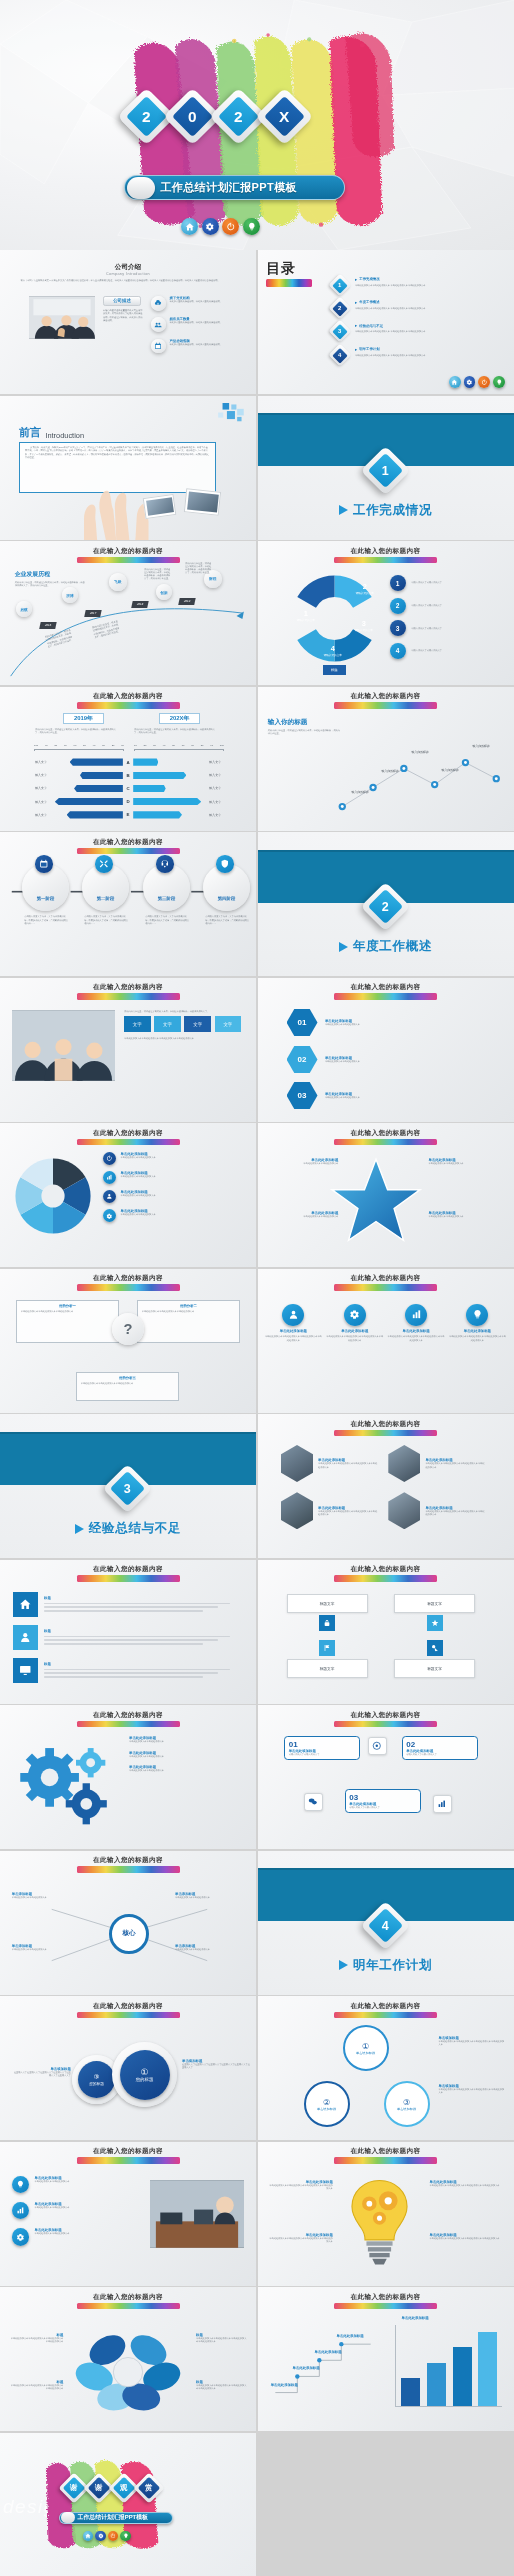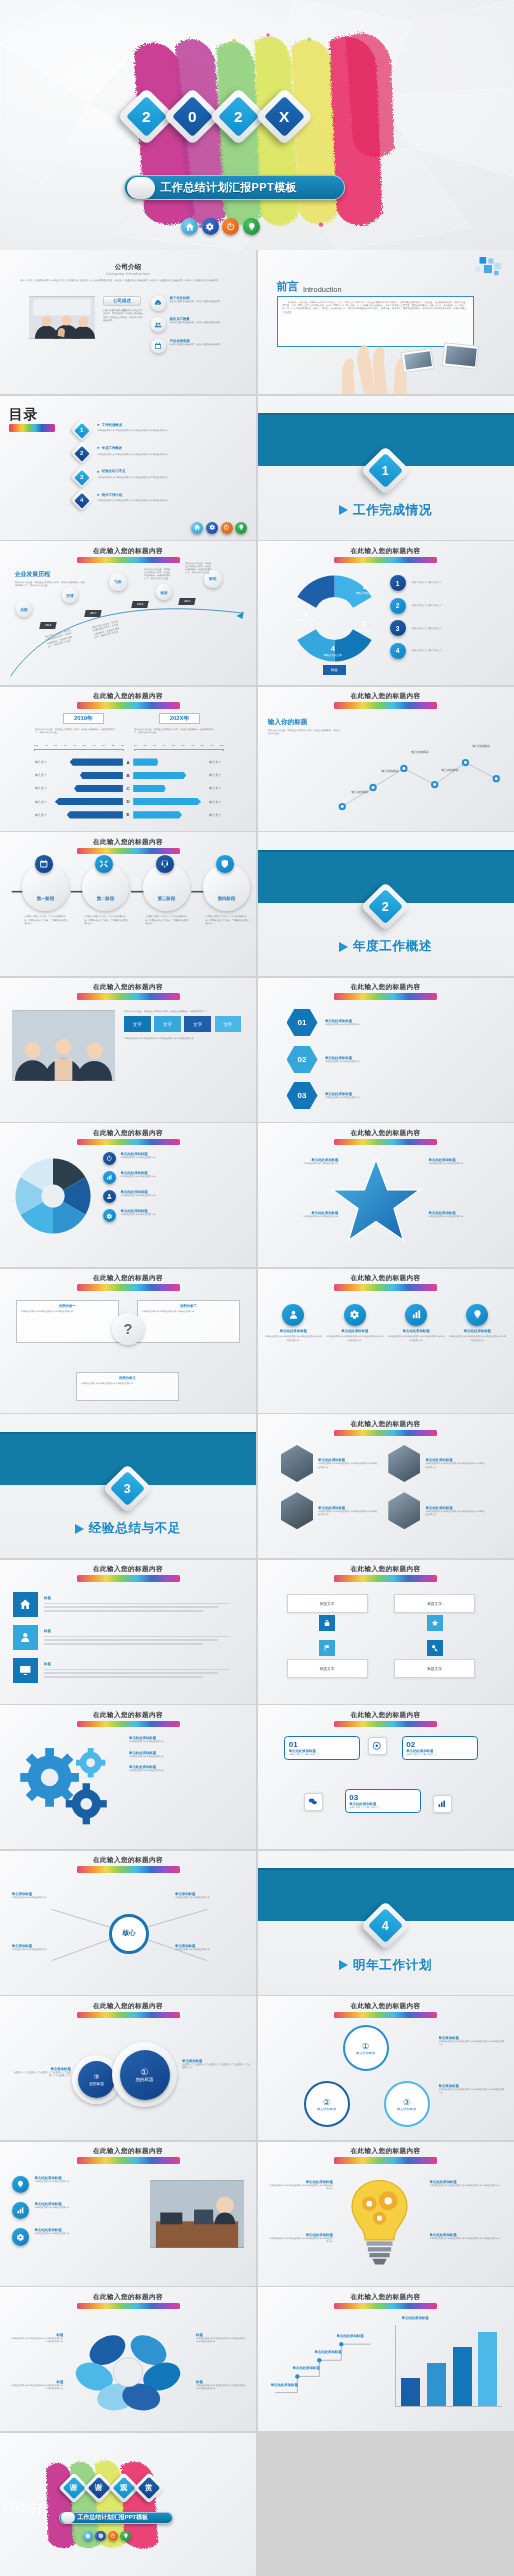--- a/index.html
+++ b/index.html
@@ -328,6 +328,95 @@
     </div>
 
     <div class="slide">
+      <div style="position:absolute;left:8.8px;top:10.3px">
+        <div style="font-size:14px;font-weight:bold;color:#2c2c2c;letter-spacing:0.7px">目录</div>
+        <div style="width:46px;height:8px;margin-top:0.7px;border-radius:1.5px;filter:blur(0.7px);
+          background:linear-gradient(90deg,#e23a6e,#f0882e,#f2d53c,#7ec94b,#36b8e6,#2a63c4,#8e43c8,#e0317f)"></div>
+      </div>
+      <div style="position:absolute;left:74px;top:26.5px;width:169px">
+        <div style="display:flex;gap:7.4px;margin-bottom:7.4px">
+          <div style="width:16px;height:16px;transform:rotate(45deg);border-radius:2.9px;background:linear-gradient(145deg,#fff,#dcdfe3);box-shadow:0 1.5px 2.9px rgba(0,0,0,.25);display:flex;align-items:center;justify-content:center;flex:0 0 auto">
+            <div style="width:11px;height:11px;border-radius:1.5px;background:linear-gradient(145deg,#33b3e6,#0e8dcb);display:flex;align-items:center;justify-content:center">
+                <b style="transform:rotate(-45deg);color:#fff;font-size:5.9px">1</b>
+              </div>
+            </div>
+          <div>
+              <div style="display:flex;align-items:center;gap:2.2px">
+                <span style="color:#1b7fc0;font-size:4.4px">▸</span>
+                <span class="micro-b">工作完成情况</span>
+              </div>
+            <div class="nano" style="margin-top:2.2px">单击此处添加文本单击此处添加文本 单击此处添加文本单击此处添加文本</div>
+            </div>
+        </div>
+        <div style="display:flex;gap:7.4px;margin-bottom:7.4px">
+          <div style="width:16px;height:16px;transform:rotate(45deg);border-radius:2.9px;background:linear-gradient(145deg,#fff,#dcdfe3);box-shadow:0 1.5px 2.9px rgba(0,0,0,.25);display:flex;align-items:center;justify-content:center;flex:0 0 auto">
+            <div style="width:11px;height:11px;border-radius:1.5px;background:linear-gradient(145deg,#2463ad,#103f86);display:flex;align-items:center;justify-content:center">
+                <b style="transform:rotate(-45deg);color:#fff;font-size:5.9px">2</b>
+              </div>
+            </div>
+          <div>
+              <div style="display:flex;align-items:center;gap:2.2px">
+                <span style="color:#1b7fc0;font-size:4.4px">▸</span>
+                <span class="micro-b">年度工作概述</span>
+              </div>
+            <div class="nano" style="margin-top:2.2px">单击此处添加文本单击此处添加文本 单击此处添加文本单击此处添加文本</div>
+            </div>
+        </div>
+        <div style="display:flex;gap:7.4px;margin-bottom:7.4px">
+          <div style="width:16px;height:16px;transform:rotate(45deg);border-radius:2.9px;background:linear-gradient(145deg,#fff,#dcdfe3);box-shadow:0 1.5px 2.9px rgba(0,0,0,.25);display:flex;align-items:center;justify-content:center;flex:0 0 auto">
+            <div style="width:11px;height:11px;border-radius:1.5px;background:linear-gradient(145deg,#33b3e6,#0e8dcb);display:flex;align-items:center;justify-content:center">
+                <b style="transform:rotate(-45deg);color:#fff;font-size:5.9px">3</b>
+              </div>
+            </div>
+          <div>
+              <div style="display:flex;align-items:center;gap:2.2px">
+                <span style="color:#1b7fc0;font-size:4.4px">▸</span>
+                <span class="micro-b">经验总结与不足</span>
+              </div>
+            <div class="nano" style="margin-top:2.2px">单击此处添加文本单击此处添加文本 单击此处添加文本单击此处添加文本</div>
+            </div>
+        </div>
+        <div style="display:flex;gap:7.4px">
+          <div style="width:16px;height:16px;transform:rotate(45deg);border-radius:2.9px;background:linear-gradient(145deg,#fff,#dcdfe3);box-shadow:0 1.5px 2.9px rgba(0,0,0,.25);display:flex;align-items:center;justify-content:center;flex:0 0 auto">
+            <div style="width:11px;height:11px;border-radius:1.5px;background:linear-gradient(145deg,#2463ad,#103f86);display:flex;align-items:center;justify-content:center">
+                <b style="transform:rotate(-45deg);color:#fff;font-size:5.9px">4</b>
+              </div>
+            </div>
+          <div>
+              <div style="display:flex;align-items:center;gap:2.2px">
+                <span style="color:#1b7fc0;font-size:4.4px">▸</span>
+                <span class="micro-b">明年工作计划</span>
+              </div>
+            <div class="nano" style="margin-top:2.2px">单击此处添加文本单击此处添加文本 单击此处添加文本单击此处添加文本</div>
+            </div>
+        </div>
+      </div>
+      <div style="position:absolute;right:8.8px;bottom:5.9px;display:flex;gap:2.9px">
+        <div class="ico ico-home" style="width:11.8px;height:11.8px">
+            <svg viewBox="0 0 24 24" style="width:6.6px;height:6.6px">
+              <path d="M12 3L2 12h3v9h5v-6h4v6h5v-9h3z"></path>
+            </svg>
+          </div>
+        <div class="ico ico-gear" style="width:11.8px;height:11.8px">
+            <svg viewBox="0 0 24 24" style="width:6.6px;height:6.6px">
+              <path d="M19.4 13a7.8 7.8 0 000-2l2-1.6-2-3.4-2.4 1a7.6 7.6 0 00-1.7-1L15 3H9l-.3 2.6a7.6 7.6 0 00-1.7 1l-2.4-1-2 3.4L4.6 11a7.8 7.8 0 000 2l-2 1.6 2 3.4 2.4-1c.5.4 1.1.8 1.7 1L9 21h6l.3-2.6c.6-.2 1.2-.6 1.7-1l2.4 1 2-3.4zM12 15a3 3 0 110-6 3 3 0 010 6z"></path>
+            </svg>
+          </div>
+        <div class="ico ico-power" style="width:11.8px;height:11.8px">
+            <svg viewBox="0 0 24 24" style="width:6.6px;height:6.6px">
+              <path d="M11 2h2v10h-2z"></path>
+              <path d="M17.2 5.2l-1.4 1.45A6.5 6.5 0 1112 5.5V3.4a8.6 8.6 0 105.2 1.8z"></path>
+            </svg>
+          </div>
+        <div class="ico ico-bulb" style="width:11.8px;height:11.8px">
+            <svg viewBox="0 0 24 24" style="width:6.6px;height:6.6px">
+              <path d="M12 2a7 7 0 00-4 12.7V17h8v-2.3A7 7 0 0012 2zM9 18.5h6V20H9z"></path>
+            </svg>
+          </div>
+      </div>
+    </div>
+
+    <div class="slide">
       <div style="position:absolute;right:10.3px;top:7.4px">
         <svg viewBox="0 0 60 26" style="width:44px;height:19px">
           <rect x="28" y="0" width="9" height="9" fill="#2a8fd0"></rect>
@@ -361,95 +450,6 @@
       <div style="position:absolute;left:185px;top:94px;width:35px;height:23.5px;transform:rotate(6deg);background:#fff;border:0.7px solid #cdd2d6;padding:1.5px">
         <div style="width:100%;height:100%;background:linear-gradient(135deg,#8ea3b6,#4e6476)"></div>
         </div>
-    </div>
-
-    <div class="slide">
-      <div style="position:absolute;left:8.8px;top:10.3px">
-        <div style="font-size:14px;font-weight:bold;color:#2c2c2c;letter-spacing:0.7px">目录</div>
-        <div style="width:46px;height:8px;margin-top:0.7px;border-radius:1.5px;filter:blur(0.7px);
-          background:linear-gradient(90deg,#e23a6e,#f0882e,#f2d53c,#7ec94b,#36b8e6,#2a63c4,#8e43c8,#e0317f)"></div>
-      </div>
-      <div style="position:absolute;left:74px;top:26.5px;width:169px">
-        <div style="display:flex;gap:7.4px;margin-bottom:7.4px">
-          <div style="width:16px;height:16px;transform:rotate(45deg);border-radius:2.9px;background:linear-gradient(145deg,#fff,#dcdfe3);box-shadow:0 1.5px 2.9px rgba(0,0,0,.25);display:flex;align-items:center;justify-content:center;flex:0 0 auto">
-            <div style="width:11px;height:11px;border-radius:1.5px;background:linear-gradient(145deg,#33b3e6,#0e8dcb);display:flex;align-items:center;justify-content:center">
-                <b style="transform:rotate(-45deg);color:#fff;font-size:5.9px">1</b>
-              </div>
-            </div>
-          <div>
-              <div style="display:flex;align-items:center;gap:2.2px">
-                <span style="color:#1b7fc0;font-size:4.4px">▸</span>
-                <span class="micro-b">工作完成情况</span>
-              </div>
-            <div class="nano" style="margin-top:2.2px">单击此处添加文本单击此处添加文本 单击此处添加文本单击此处添加文本</div>
-            </div>
-        </div>
-        <div style="display:flex;gap:7.4px;margin-bottom:7.4px">
-          <div style="width:16px;height:16px;transform:rotate(45deg);border-radius:2.9px;background:linear-gradient(145deg,#fff,#dcdfe3);box-shadow:0 1.5px 2.9px rgba(0,0,0,.25);display:flex;align-items:center;justify-content:center;flex:0 0 auto">
-            <div style="width:11px;height:11px;border-radius:1.5px;background:linear-gradient(145deg,#2463ad,#103f86);display:flex;align-items:center;justify-content:center">
-                <b style="transform:rotate(-45deg);color:#fff;font-size:5.9px">2</b>
-              </div>
-            </div>
-          <div>
-              <div style="display:flex;align-items:center;gap:2.2px">
-                <span style="color:#1b7fc0;font-size:4.4px">▸</span>
-                <span class="micro-b">年度工作概述</span>
-              </div>
-            <div class="nano" style="margin-top:2.2px">单击此处添加文本单击此处添加文本 单击此处添加文本单击此处添加文本</div>
-            </div>
-        </div>
-        <div style="display:flex;gap:7.4px;margin-bottom:7.4px">
-          <div style="width:16px;height:16px;transform:rotate(45deg);border-radius:2.9px;background:linear-gradient(145deg,#fff,#dcdfe3);box-shadow:0 1.5px 2.9px rgba(0,0,0,.25);display:flex;align-items:center;justify-content:center;flex:0 0 auto">
-            <div style="width:11px;height:11px;border-radius:1.5px;background:linear-gradient(145deg,#33b3e6,#0e8dcb);display:flex;align-items:center;justify-content:center">
-                <b style="transform:rotate(-45deg);color:#fff;font-size:5.9px">3</b>
-              </div>
-            </div>
-          <div>
-              <div style="display:flex;align-items:center;gap:2.2px">
-                <span style="color:#1b7fc0;font-size:4.4px">▸</span>
-                <span class="micro-b">经验总结与不足</span>
-              </div>
-            <div class="nano" style="margin-top:2.2px">单击此处添加文本单击此处添加文本 单击此处添加文本单击此处添加文本</div>
-            </div>
-        </div>
-        <div style="display:flex;gap:7.4px">
-          <div style="width:16px;height:16px;transform:rotate(45deg);border-radius:2.9px;background:linear-gradient(145deg,#fff,#dcdfe3);box-shadow:0 1.5px 2.9px rgba(0,0,0,.25);display:flex;align-items:center;justify-content:center;flex:0 0 auto">
-            <div style="width:11px;height:11px;border-radius:1.5px;background:linear-gradient(145deg,#2463ad,#103f86);display:flex;align-items:center;justify-content:center">
-                <b style="transform:rotate(-45deg);color:#fff;font-size:5.9px">4</b>
-              </div>
-            </div>
-          <div>
-              <div style="display:flex;align-items:center;gap:2.2px">
-                <span style="color:#1b7fc0;font-size:4.4px">▸</span>
-                <span class="micro-b">明年工作计划</span>
-              </div>
-            <div class="nano" style="margin-top:2.2px">单击此处添加文本单击此处添加文本 单击此处添加文本单击此处添加文本</div>
-            </div>
-        </div>
-      </div>
-      <div style="position:absolute;right:8.8px;bottom:5.9px;display:flex;gap:2.9px">
-        <div class="ico ico-home" style="width:11.8px;height:11.8px">
-            <svg viewBox="0 0 24 24" style="width:6.6px;height:6.6px">
-              <path d="M12 3L2 12h3v9h5v-6h4v6h5v-9h3z"></path>
-            </svg>
-          </div>
-        <div class="ico ico-gear" style="width:11.8px;height:11.8px">
-            <svg viewBox="0 0 24 24" style="width:6.6px;height:6.6px">
-              <path d="M19.4 13a7.8 7.8 0 000-2l2-1.6-2-3.4-2.4 1a7.6 7.6 0 00-1.7-1L15 3H9l-.3 2.6a7.6 7.6 0 00-1.7 1l-2.4-1-2 3.4L4.6 11a7.8 7.8 0 000 2l-2 1.6 2 3.4 2.4-1c.5.4 1.1.8 1.7 1L9 21h6l.3-2.6c.6-.2 1.2-.6 1.7-1l2.4 1 2-3.4zM12 15a3 3 0 110-6 3 3 0 010 6z"></path>
-            </svg>
-          </div>
-        <div class="ico ico-power" style="width:11.8px;height:11.8px">
-            <svg viewBox="0 0 24 24" style="width:6.6px;height:6.6px">
-              <path d="M11 2h2v10h-2z"></path>
-              <path d="M17.2 5.2l-1.4 1.45A6.5 6.5 0 1112 5.5V3.4a8.6 8.6 0 105.2 1.8z"></path>
-            </svg>
-          </div>
-        <div class="ico ico-bulb" style="width:11.8px;height:11.8px">
-            <svg viewBox="0 0 24 24" style="width:6.6px;height:6.6px">
-              <path d="M12 2a7 7 0 00-4 12.7V17h8v-2.3A7 7 0 0012 2zM9 18.5h6V20H9z"></path>
-            </svg>
-          </div>
-      </div>
     </div>
 
     <div class="slide divider">

